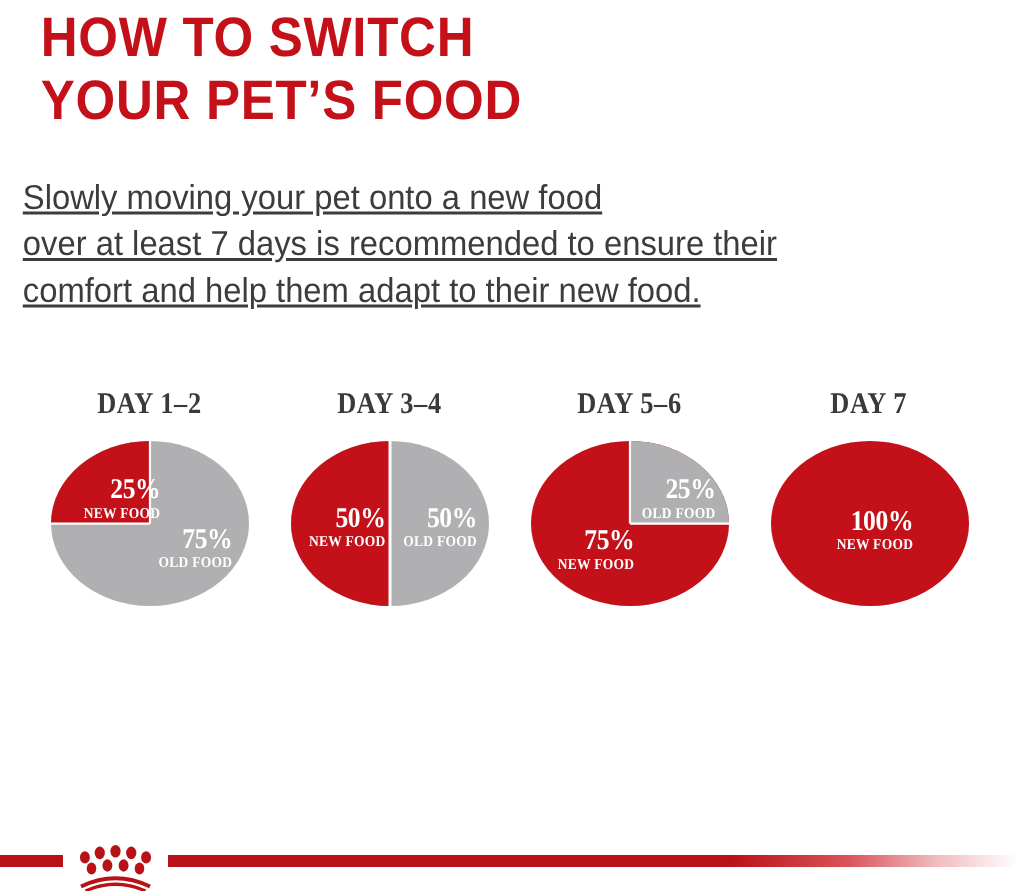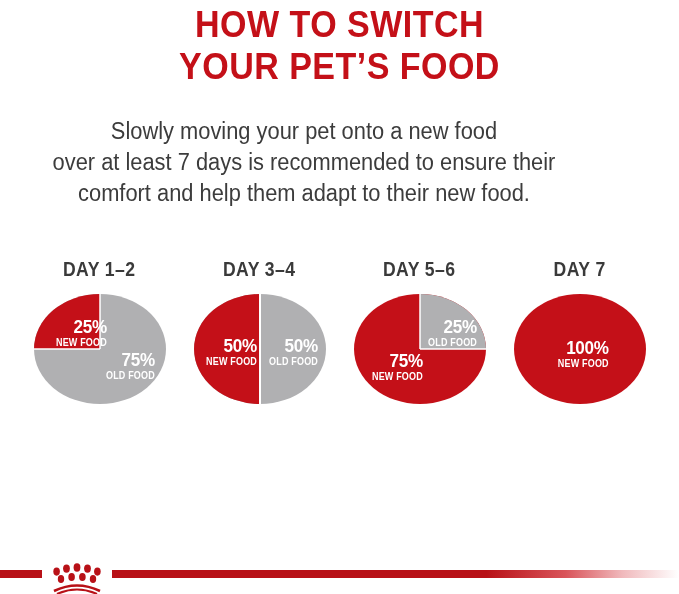--- a/index.html
+++ b/index.html
@@ -21,7 +21,7 @@
     top: 4px;
     left: 0;
     width: 679px;
-    text-align: center;
+    text-align: left;
   }
   .title-line {
     color: #C41018;

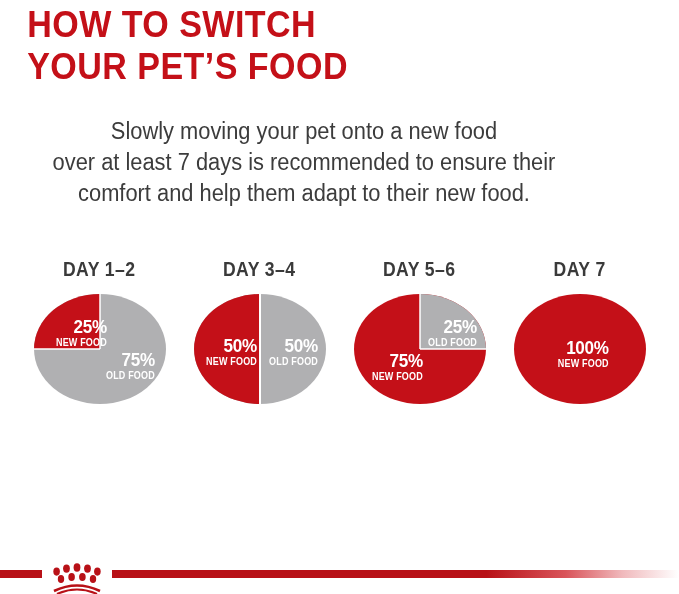--- a/index.html
+++ b/index.html
@@ -40,8 +40,9 @@
     top: 116px;
     left: 0;
     width: 608px;
-    text-align: center;
+    text-align: left;
     color: #3C3C3C;
+    text-decoration: underline;
   }
   .intro-line {
     font-size: 23px;

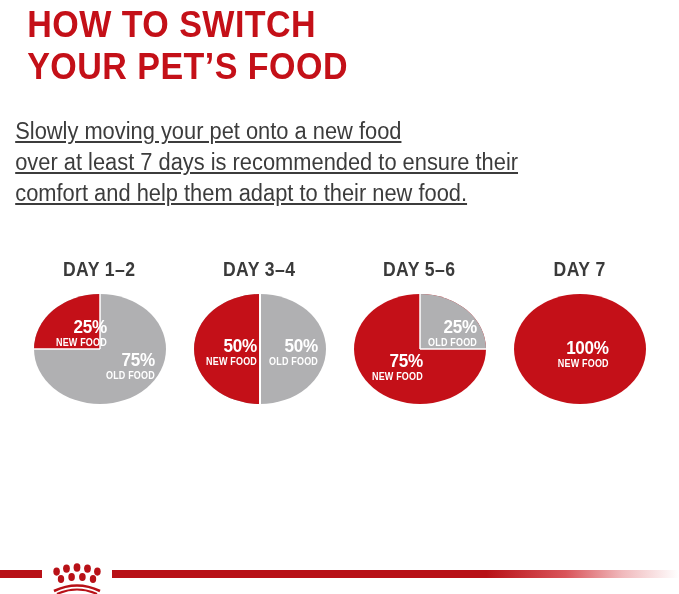--- a/index.html
+++ b/index.html
@@ -63,6 +63,7 @@
     display: flex;
     justify-content: center;
     align-items: flex-start;
+    font-family: Liberation Serif, serif;
   }
   .pie-cell {
     width: 160px;

